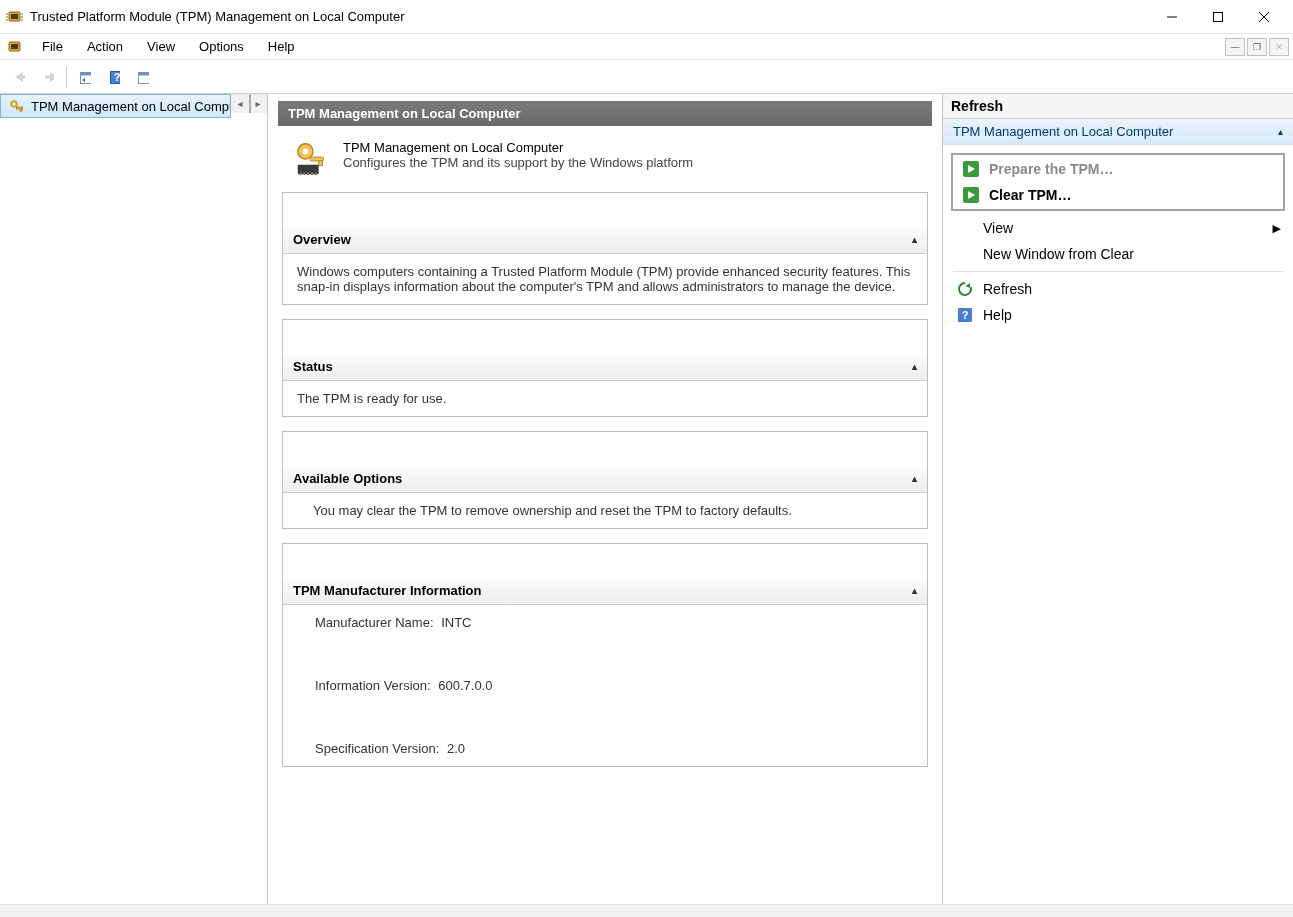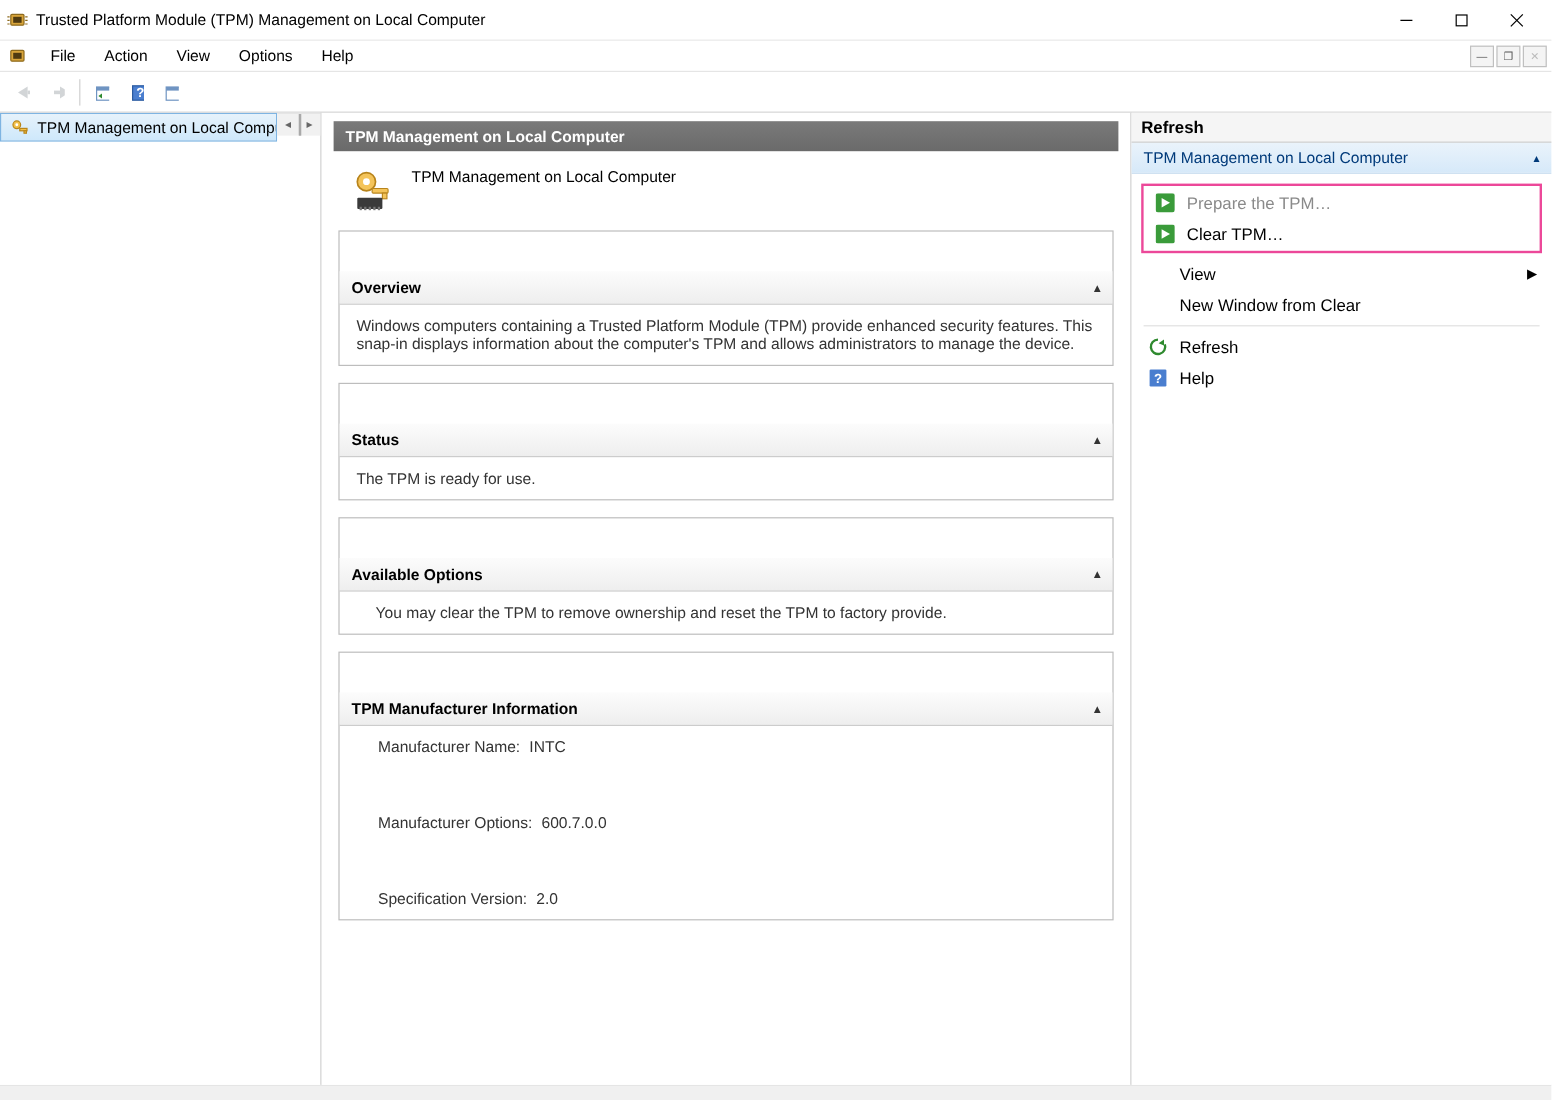--- a/index.html
+++ b/index.html
@@ -339,6 +339,7 @@
       </span>
       <div class="intro-text">
         <div class="line1">TPM Management on Local Computer</div>
+        <div class="line2">Configures the TPM and its support by the Windows platform</div>
       </div>
     </div>
 

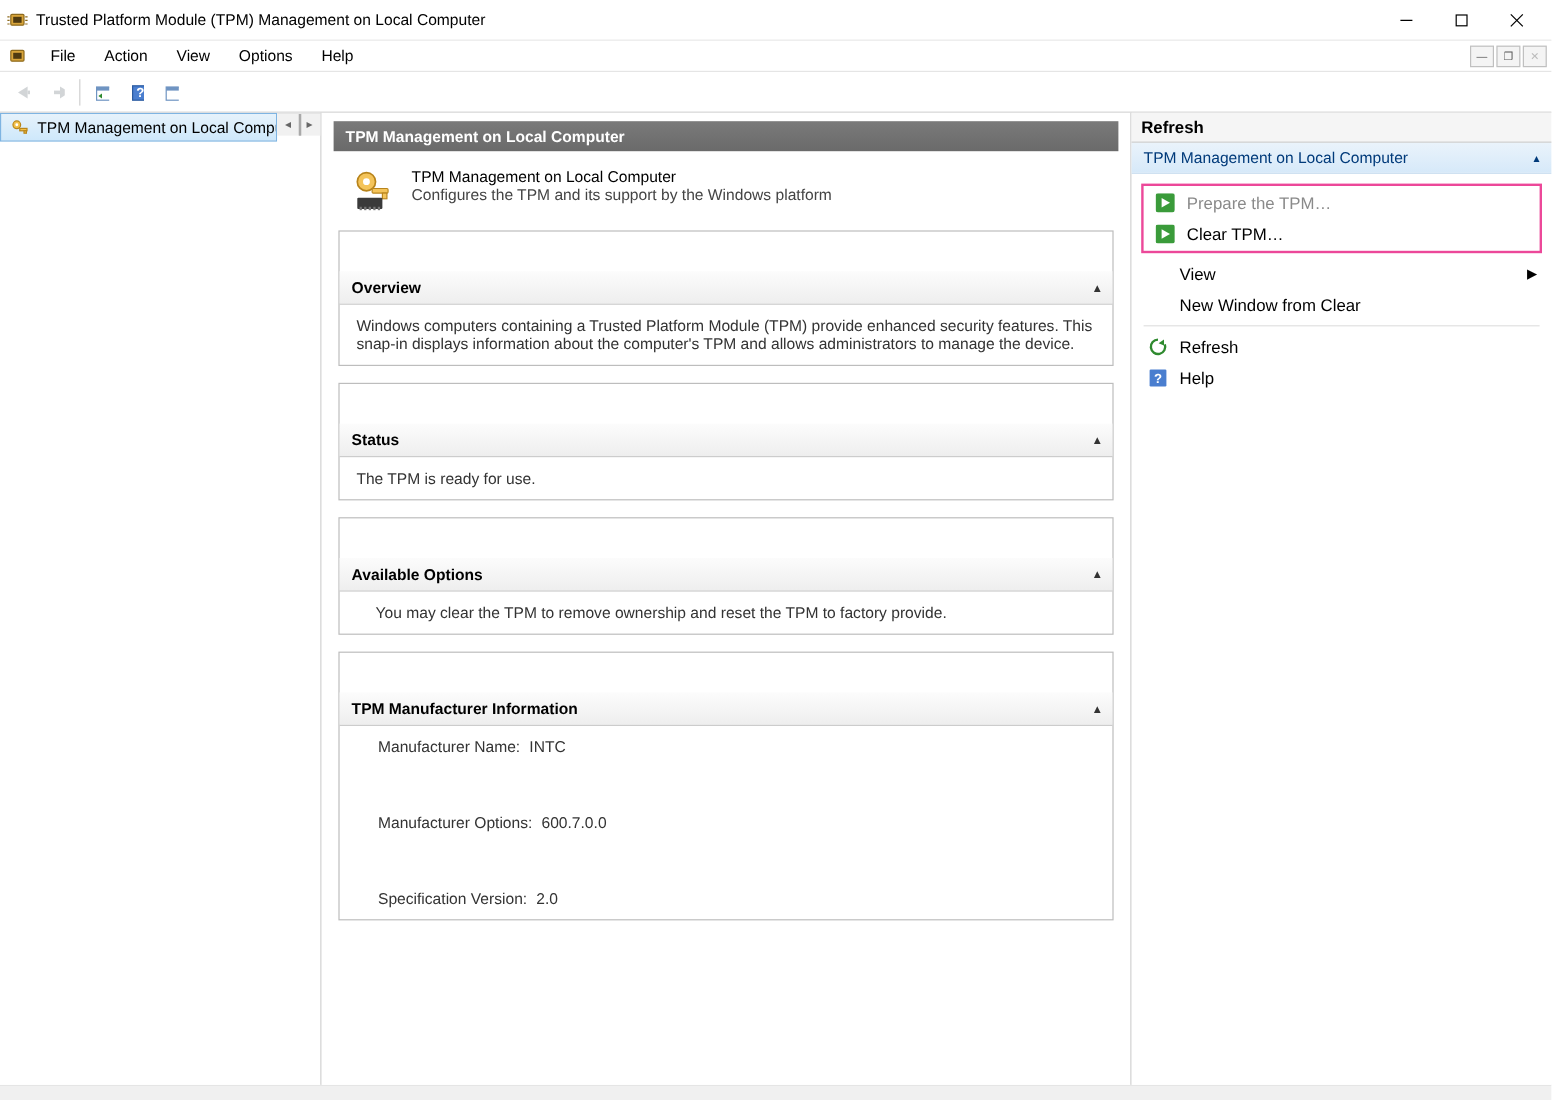--- a/index.html
+++ b/index.html
@@ -193,8 +193,9 @@
   .action-item.blank-icon .arrow-icon { visibility:hidden; }
   .highlight-box {
     margin:4px 4px;
-    border:2px solid #ec4899;
+    border:2px solid #a3a3a3;
     padding:1px 0;
+    font-weight:bold;
   }
 
   

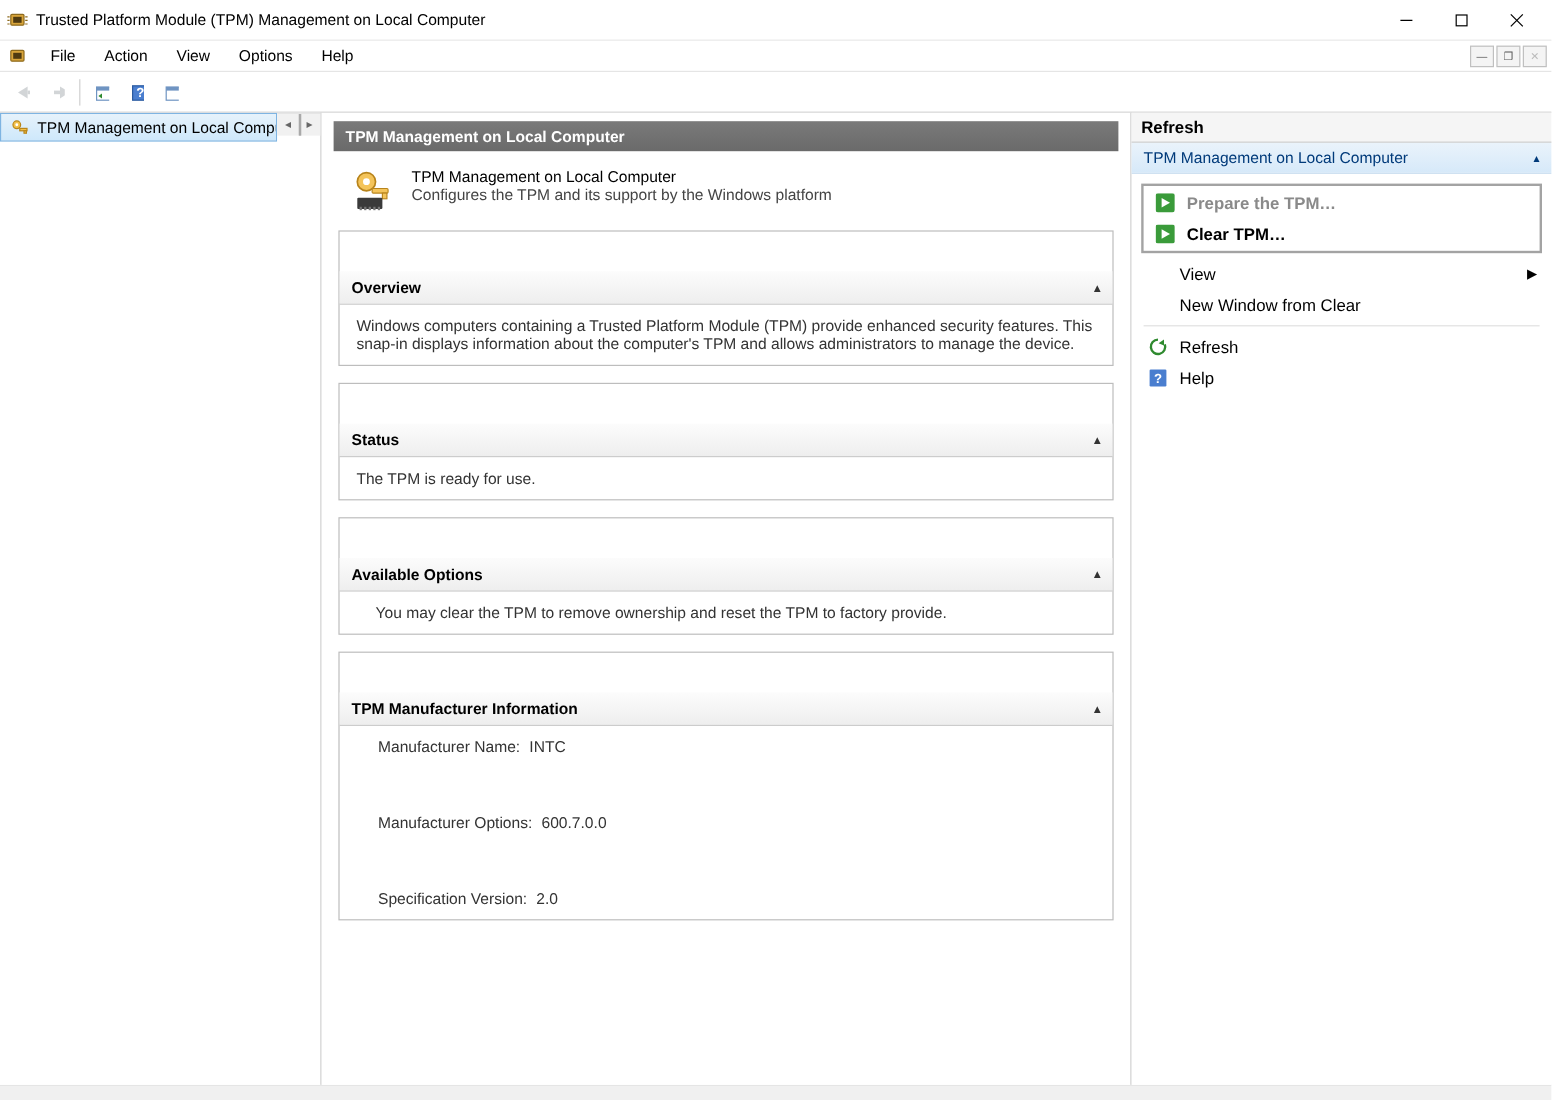--- a/index.html
+++ b/index.html
@@ -365,7 +365,7 @@
         <span>Available Options</span>
         <span class="chev">▴</span>
       </div>
-      <div class="card-body" style="padding-left:30px">You may clear the TPM to remove ownership and reset the TPM to factory provide.</div>
+      <div class="card-body" style="padding-left:30px">You may clear the TPM to remove ownership and reset the TPM to factory defaults.</div>
     </div>
 
     <div class="card">

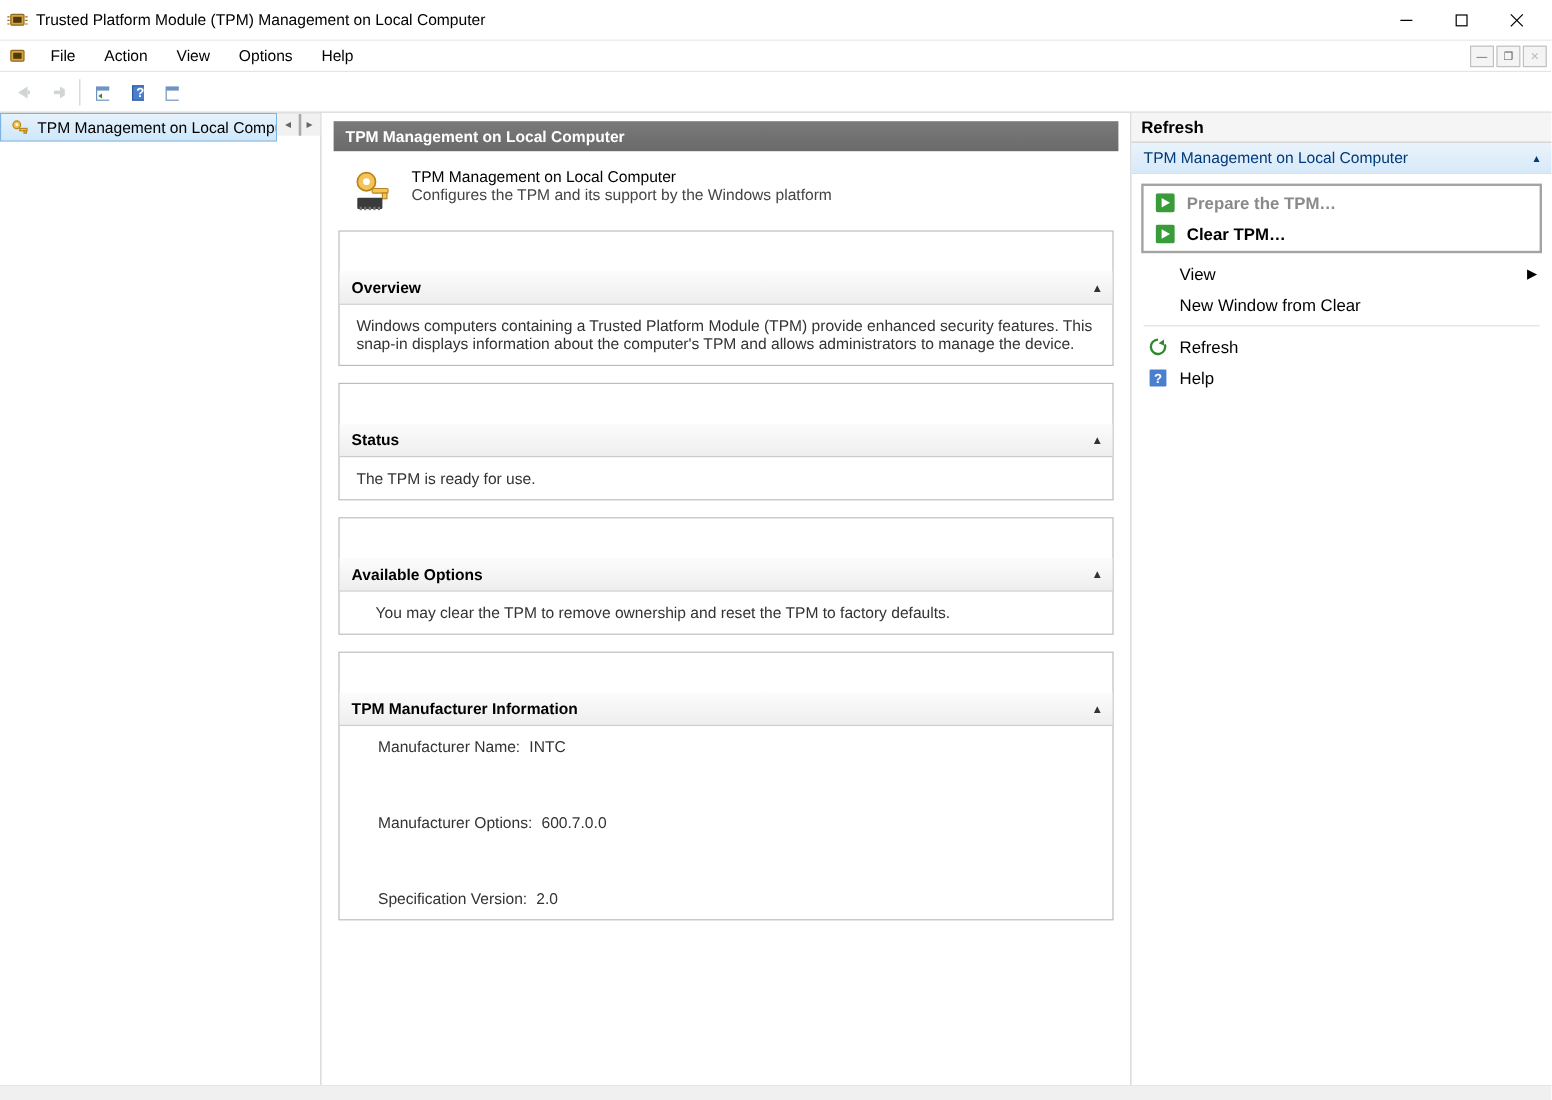--- a/index.html
+++ b/index.html
@@ -380,7 +380,7 @@
             <span>INTC</span>
           </span>
           <span>
-            <span class="lbl">Manufacturer Options:</span>
+            <span class="lbl">Information Version:</span>
             <span>600.7.0.0</span>
           </span>
           <span>

